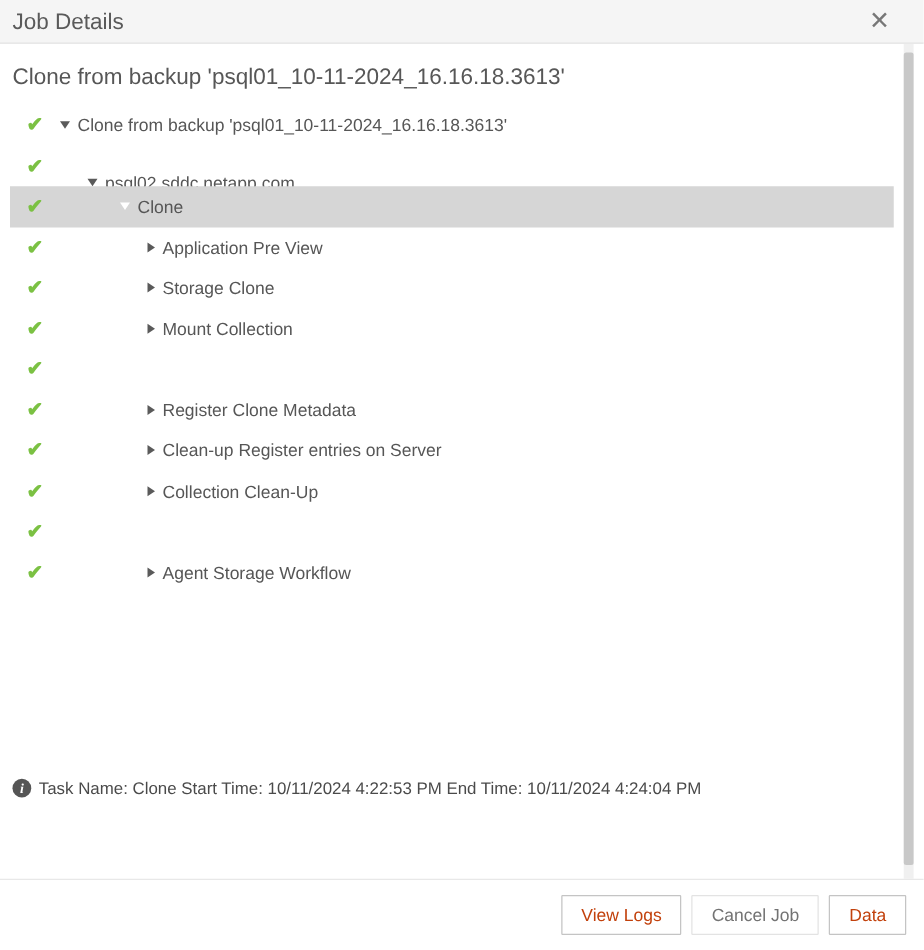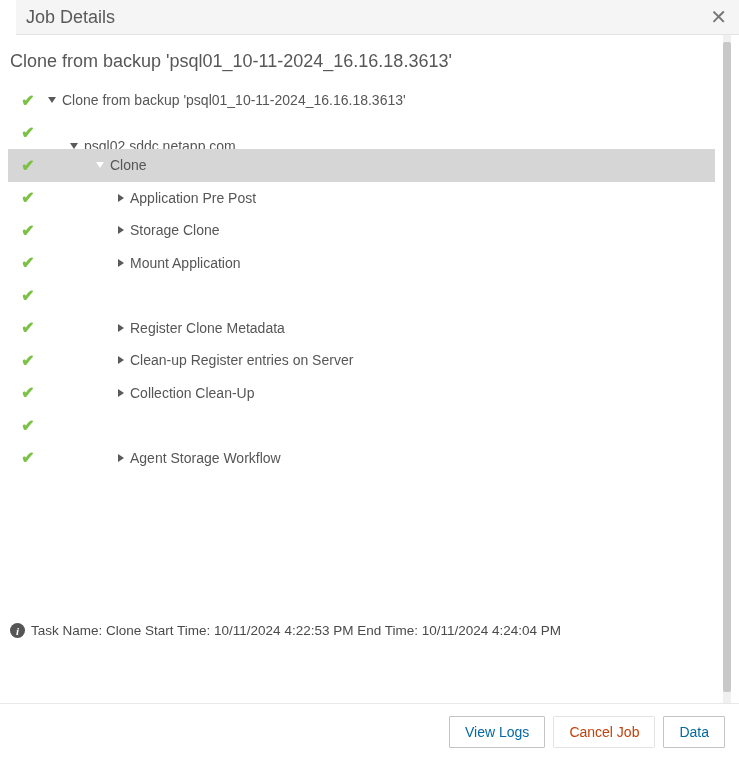--- a/index.html
+++ b/index.html
@@ -18,10 +18,9 @@
     display: flex;
     align-items: center;
     justify-content: space-between;
-    padding: 5px 8px 5px 10px;
+    padding: 5px 23px 5px 10px;
     border-bottom: 1px solid #e3e3e3;
     background: #f5f5f5;
-    margin-left: 16px;
   }
   .titlebar h1 {
     margin: 0;

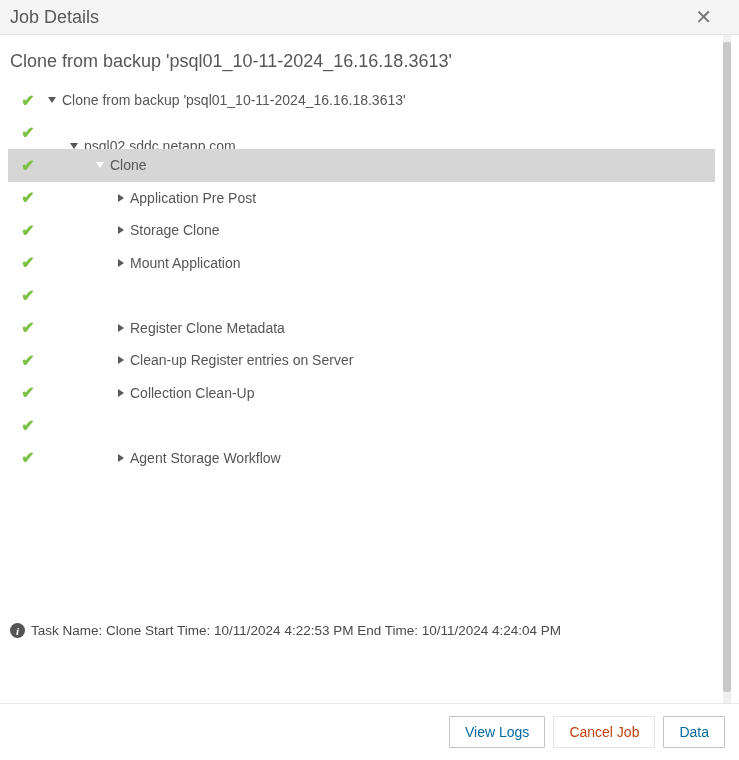--- a/index.html
+++ b/index.html
@@ -213,7 +213,7 @@
         </div>
         <div class="tree-label indent-3">
           <span class="caret right"></span>
-          <span>Application Pre Post</span>
+          <span>Application Pre View</span>
         </div>
       </div>
       <div class="row">

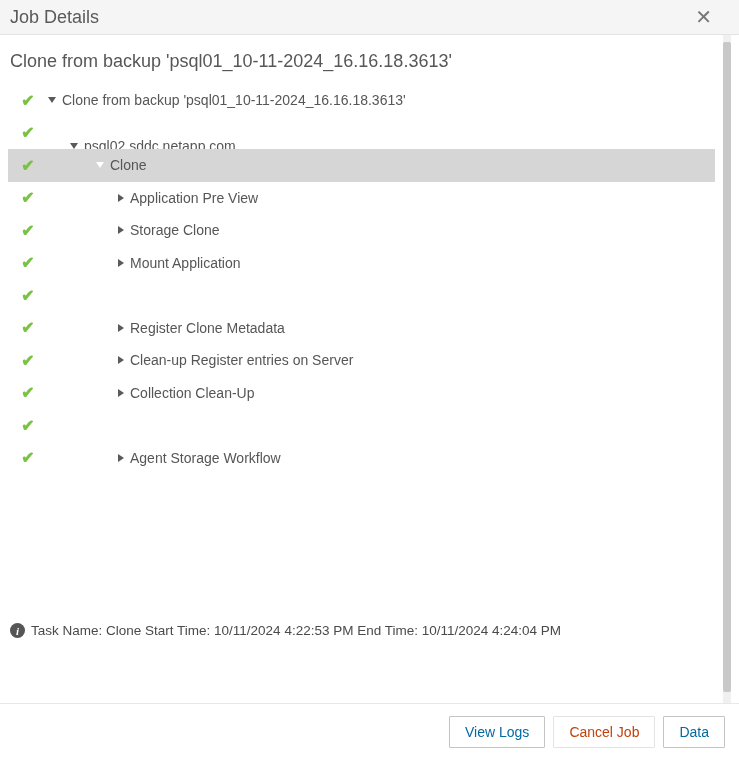--- a/index.html
+++ b/index.html
@@ -231,7 +231,7 @@
         </div>
         <div class="tree-label indent-3">
           <span class="caret right"></span>
-          <span>Mount Application</span>
+          <span>Mount Collection</span>
         </div>
       </div>
       <div class="row">

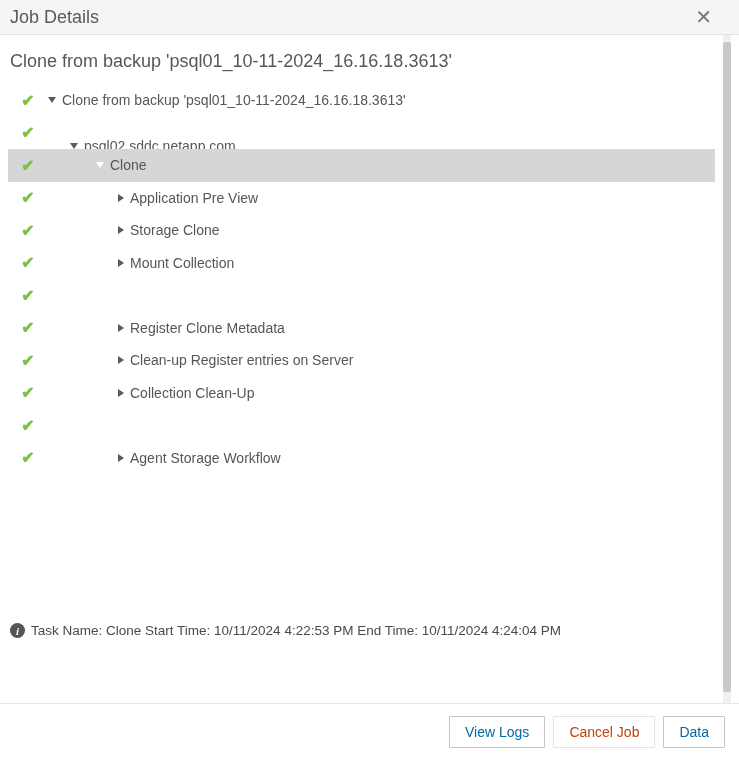--- a/index.html
+++ b/index.html
@@ -157,7 +157,7 @@
   .btn {
     border: 1px solid #c4c4c4;
     background: #fff;
-    color: #0369a1;
+    color: #c2410c;
     padding: 7px 15px;
     font-size: 14px;
     cursor: pointer;

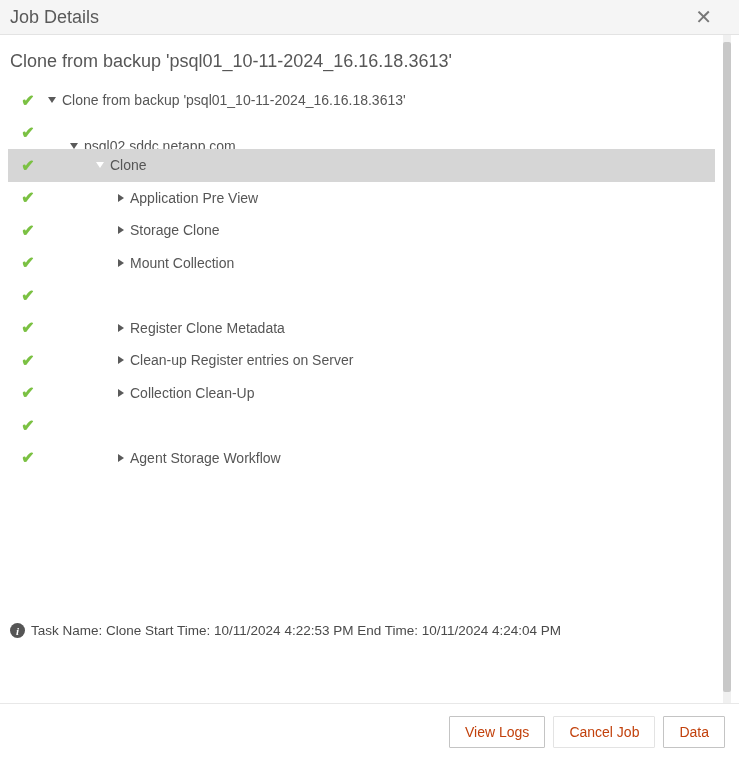--- a/index.html
+++ b/index.html
@@ -164,7 +164,7 @@
     border-radius: 1px;
   }
   .btn.disabled {
-    color: #c2410c;
+    color: #737373;
     border-color: #e3e3e3;
     cursor: default;
   }

